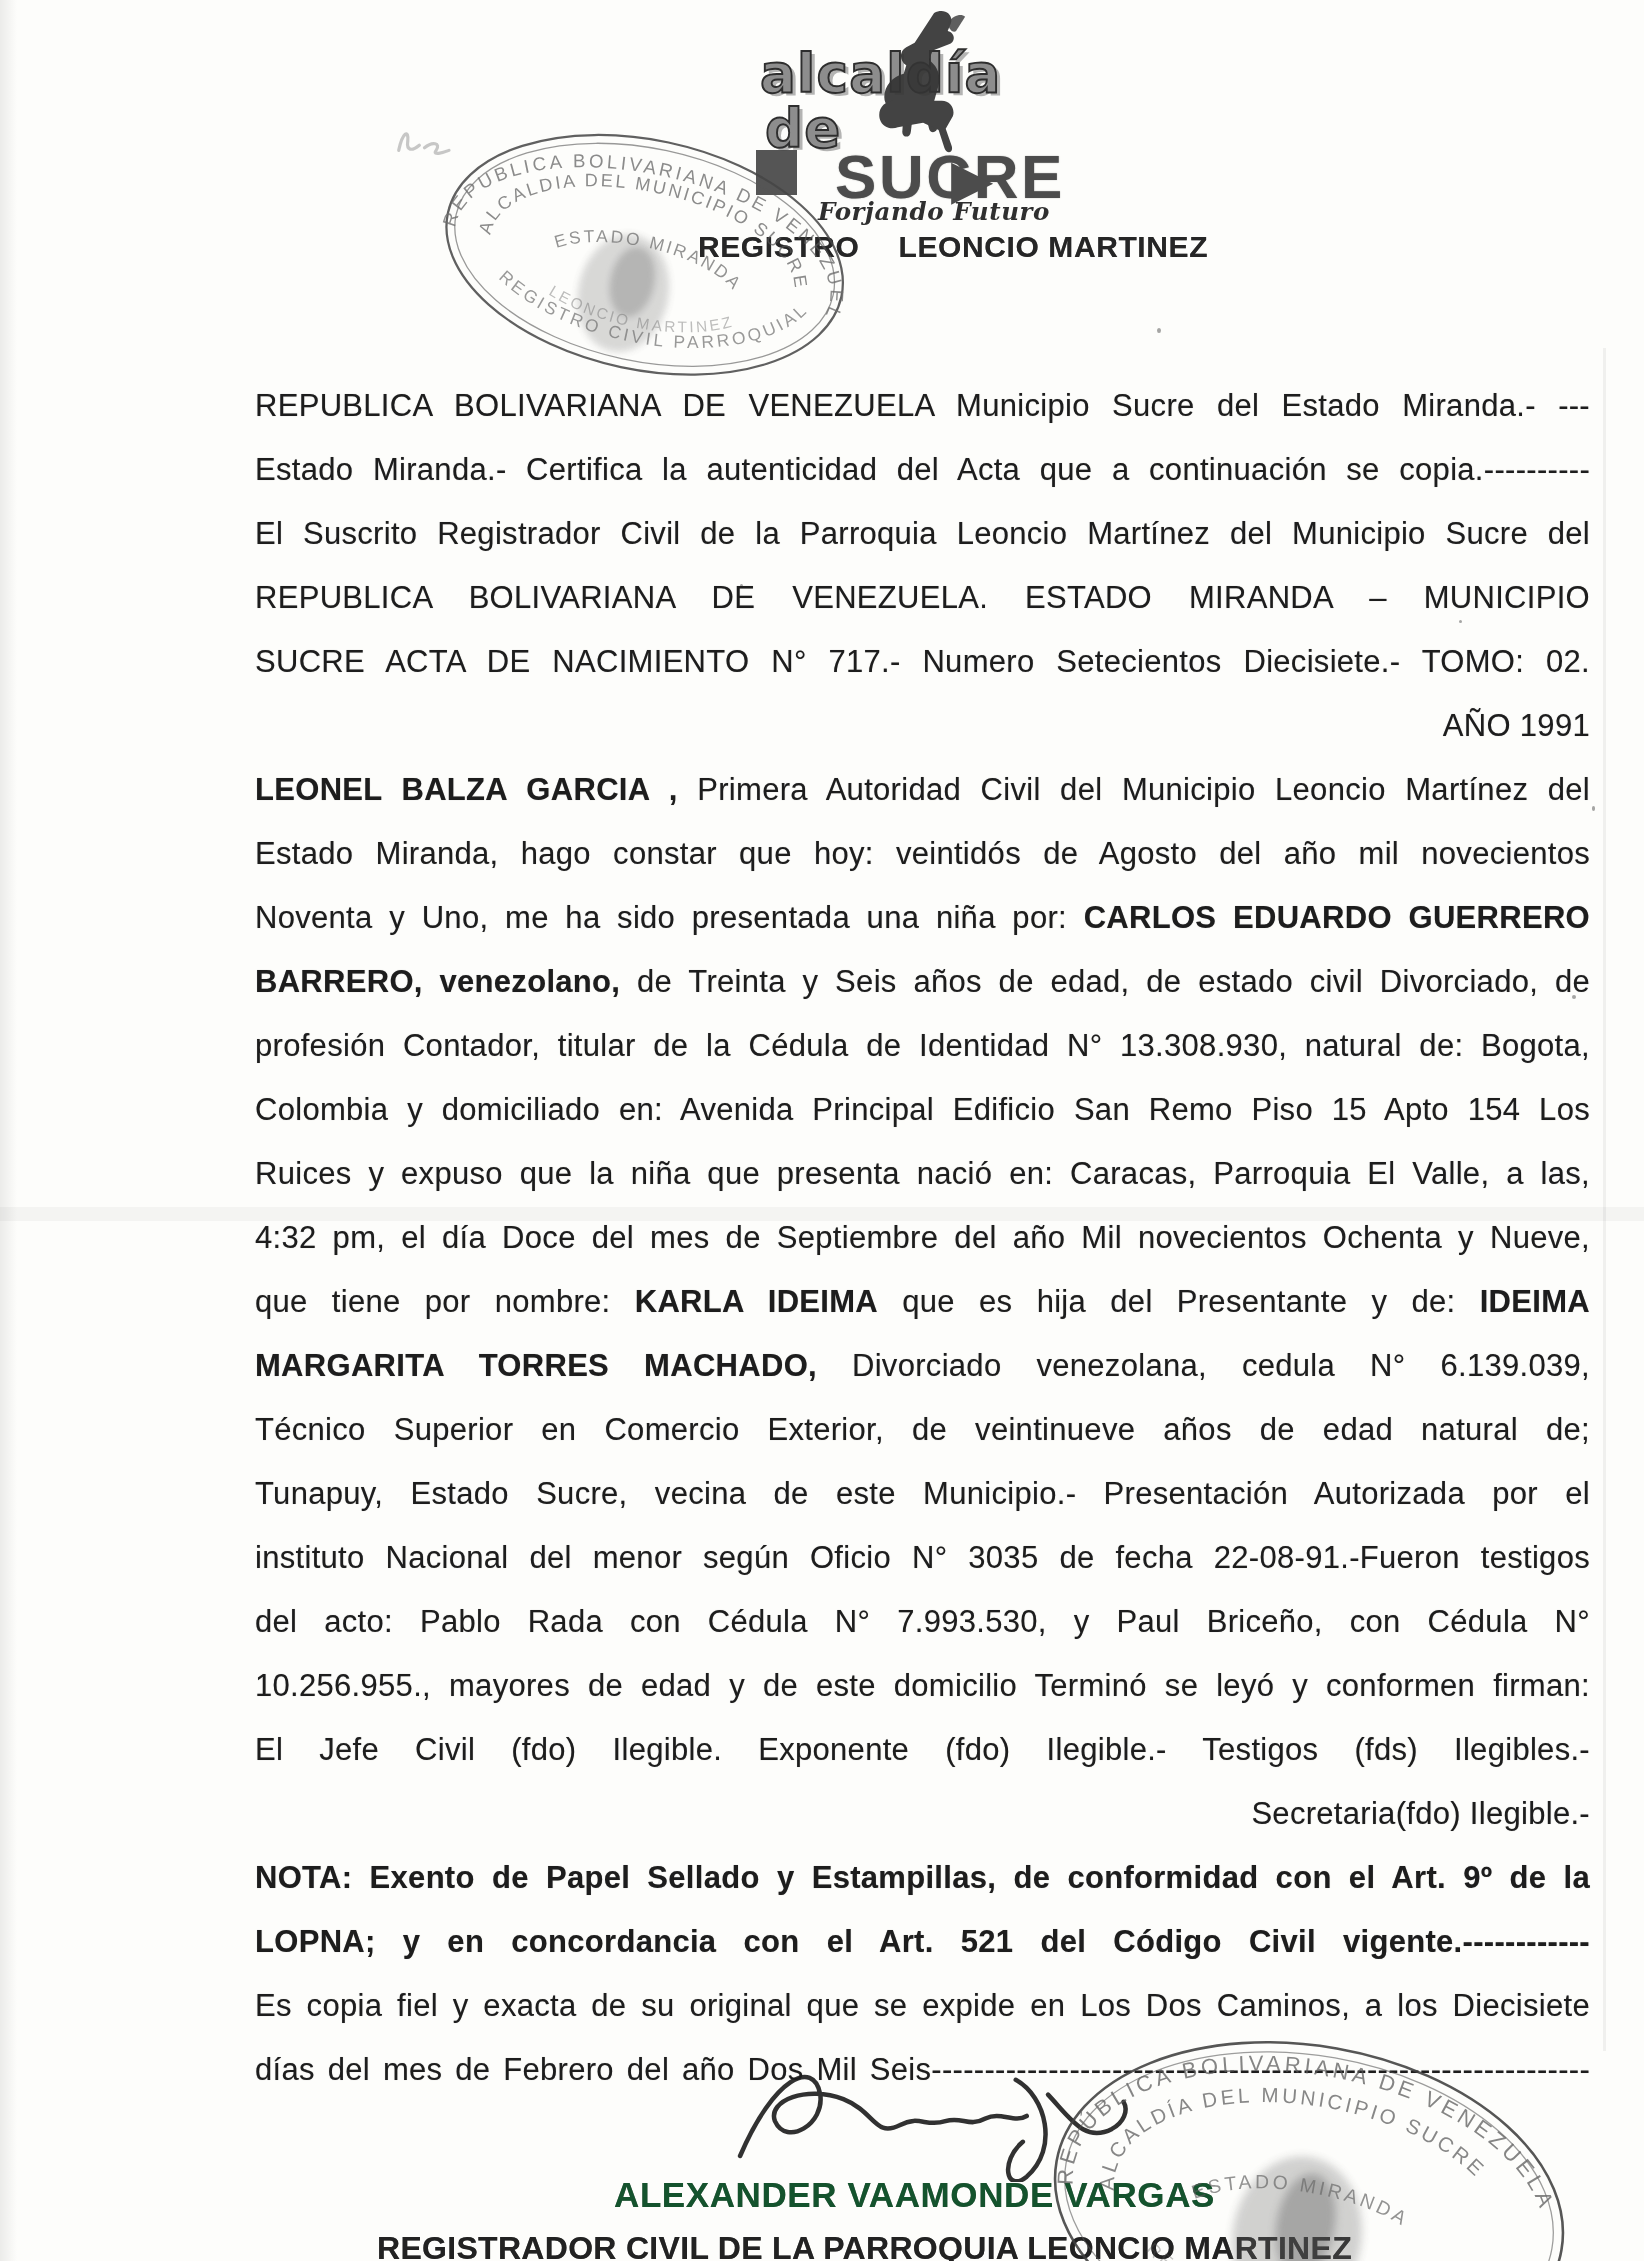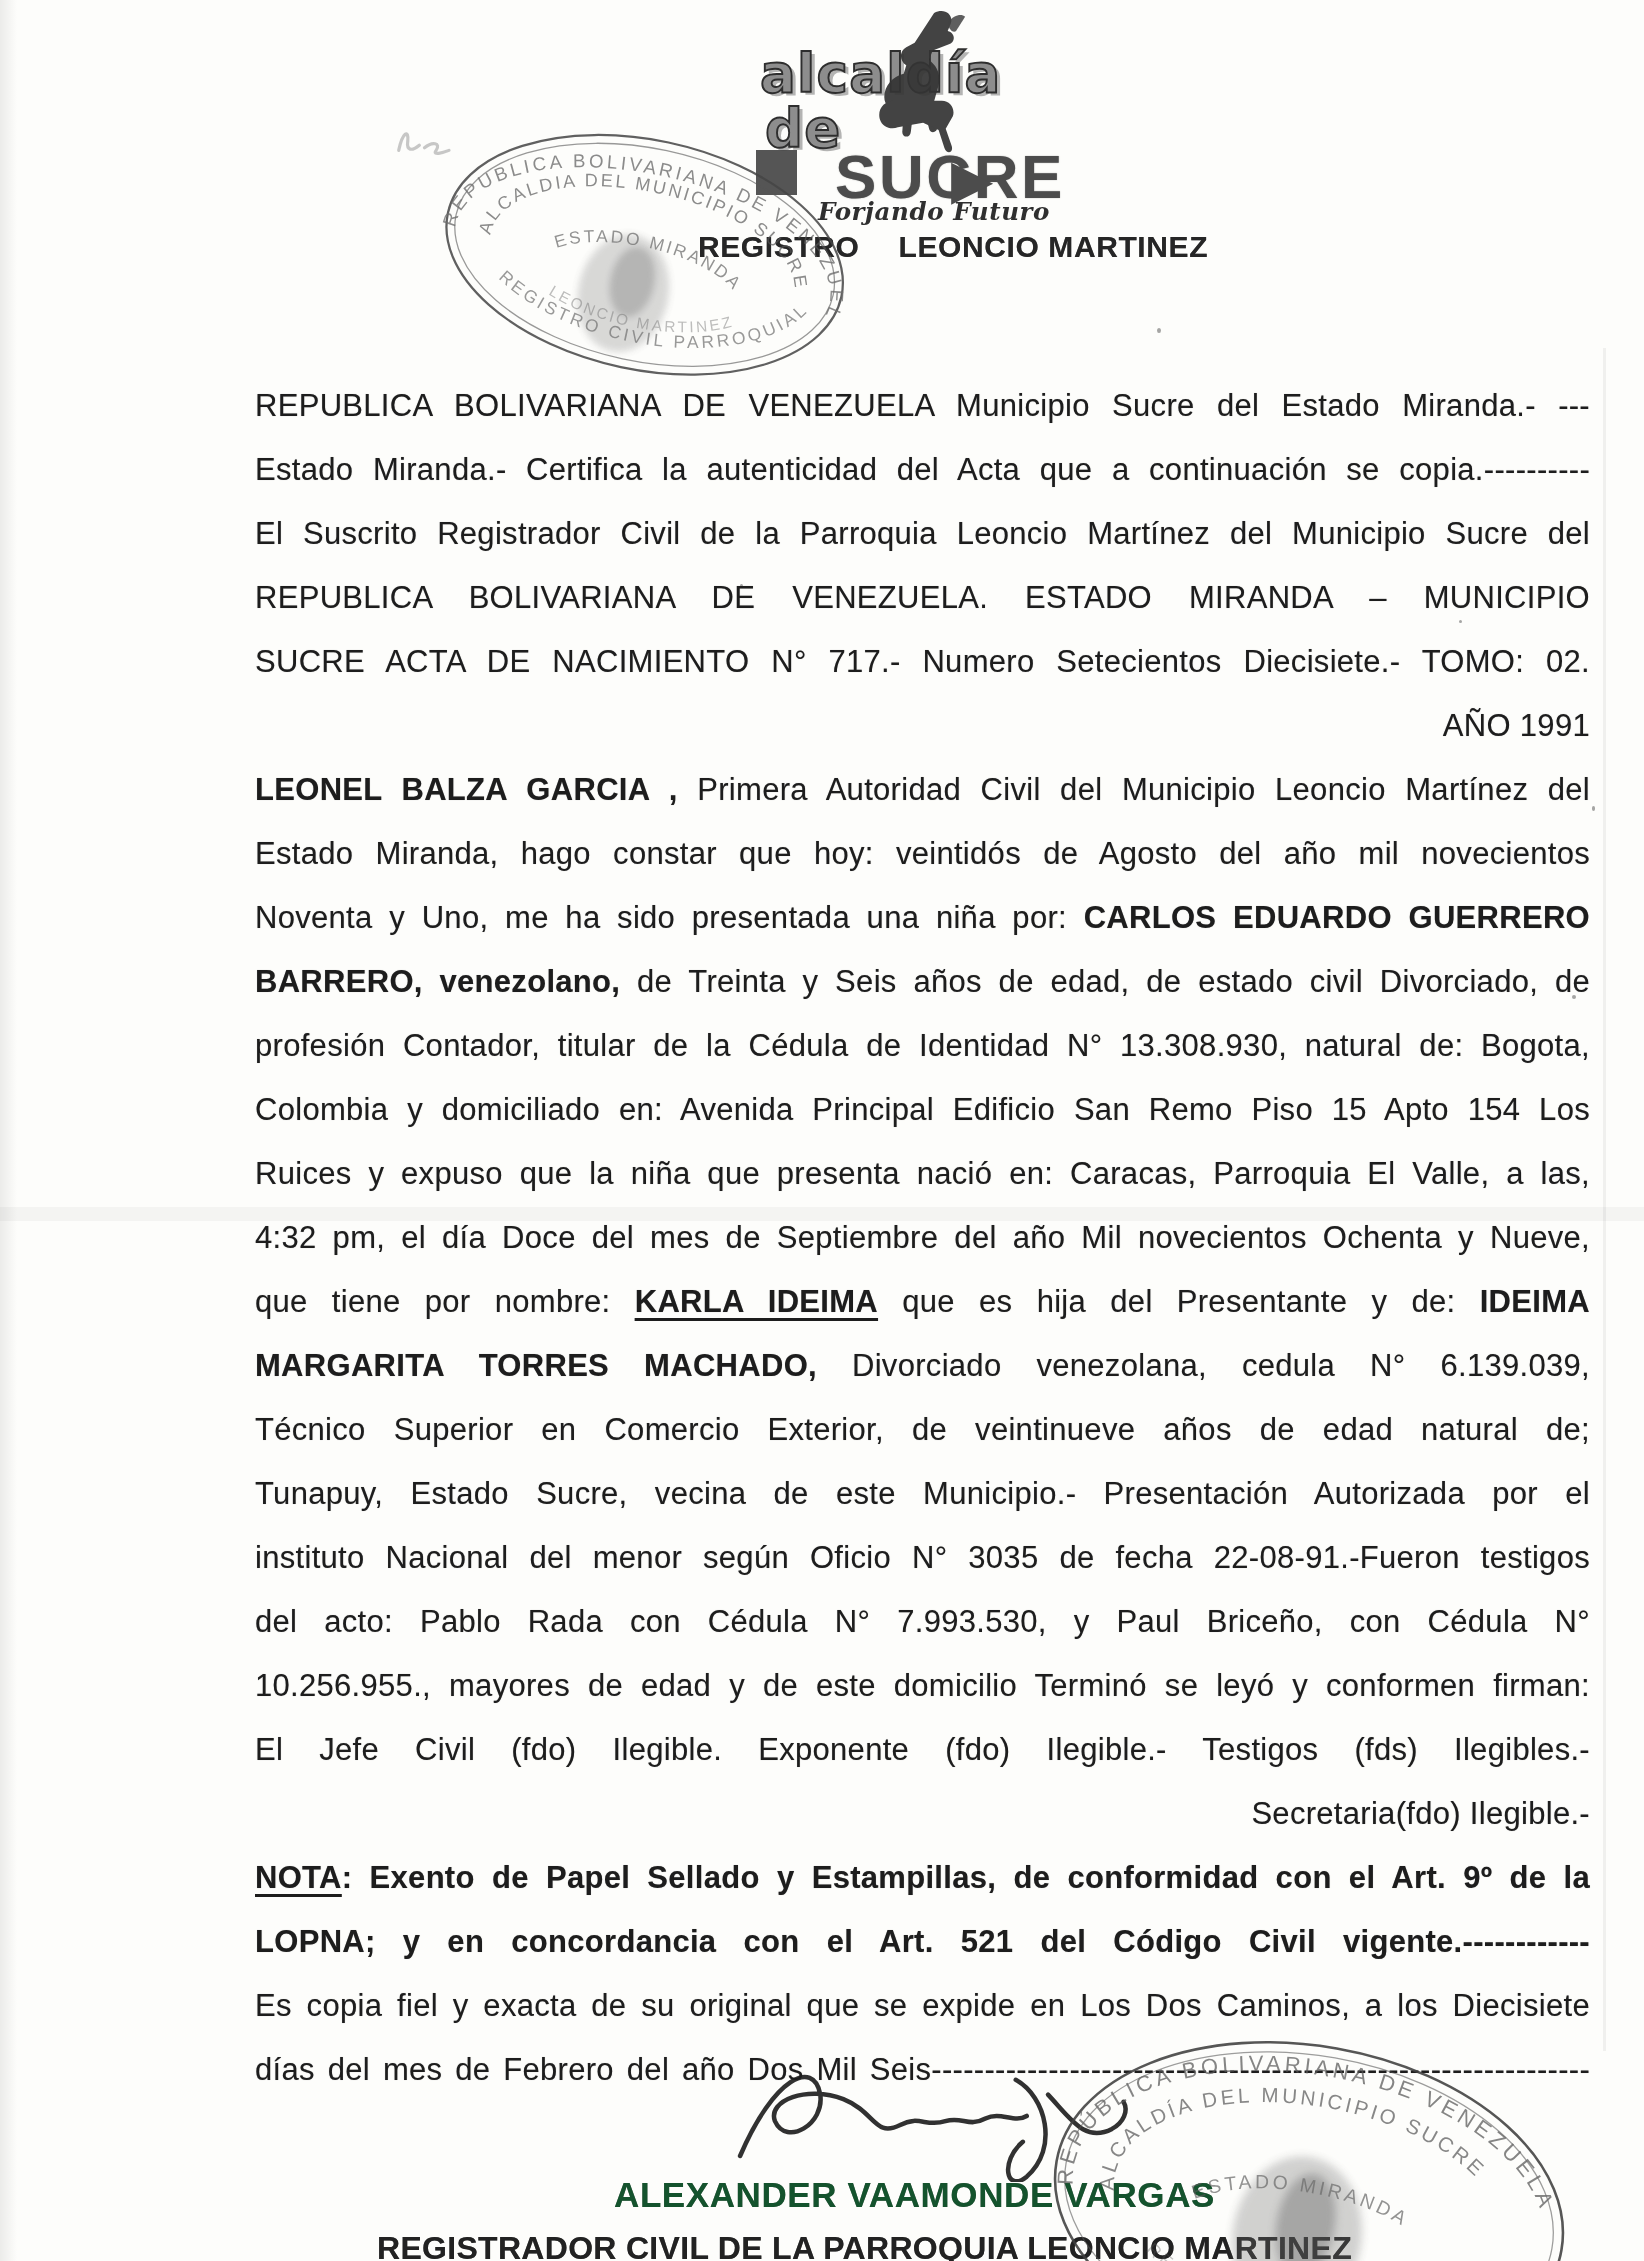--- a/index.html
+++ b/index.html
@@ -50,7 +50,7 @@
   .line{height:64px;line-height:64px;font-size:31px;letter-spacing:0.3px;white-space:normal;text-align:right;}
   .line.just{text-align:justify;text-align-last:justify;}
   .line .b{font-weight:bold;}
-  .line .u{text-decoration:underline;text-decoration-thickness:3.2px;text-underline-offset:6.4px;}
+  .line .u{text-decoration-thickness:3.2px;text-underline-offset:6.4px;}
 
   
   .sig-svg{position:absolute;left:722px;top:2059px;}

